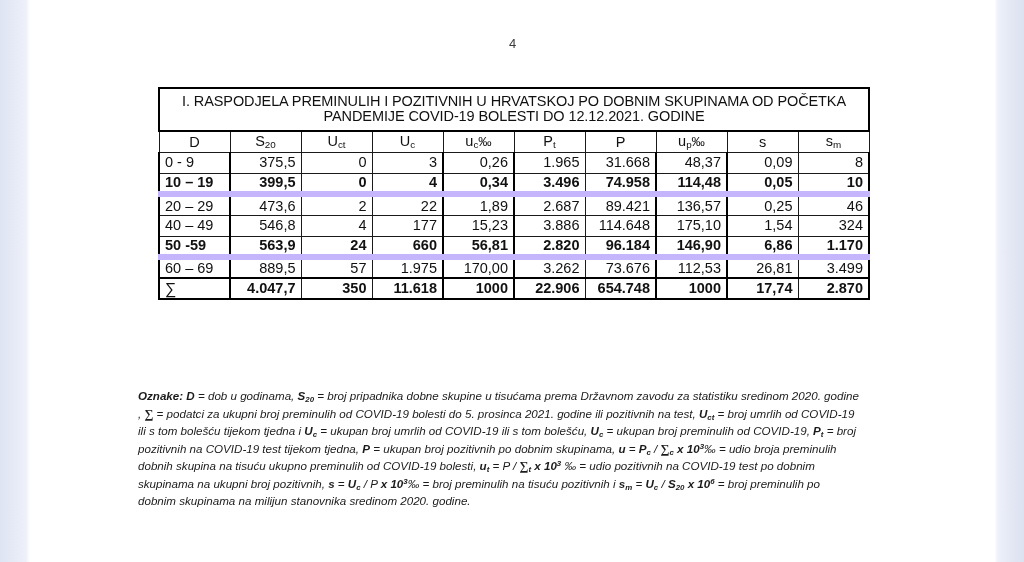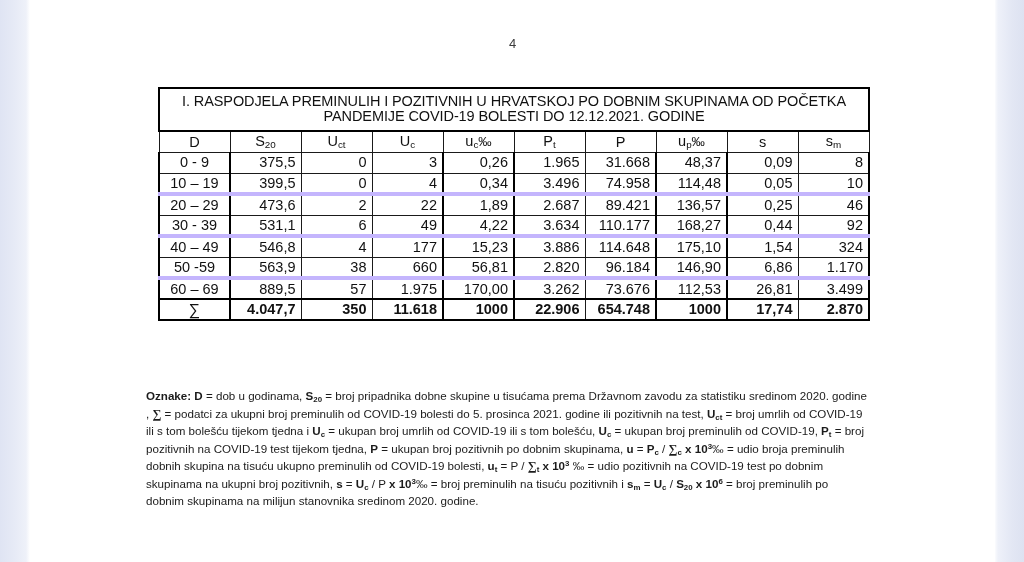--- a/index.html
+++ b/index.html
@@ -62,7 +62,7 @@
     height: auto !important;
     letter-spacing: -0.1px;
   }
-  tbody td.age { text-align: center; }
+  tbody td.age { text-align: left; }
   tbody td.num { text-align: right; }
   tbody td.sep-l { border-left: 2px solid #000; }
   tbody td.sep-r { border-right: 2px solid #000; }

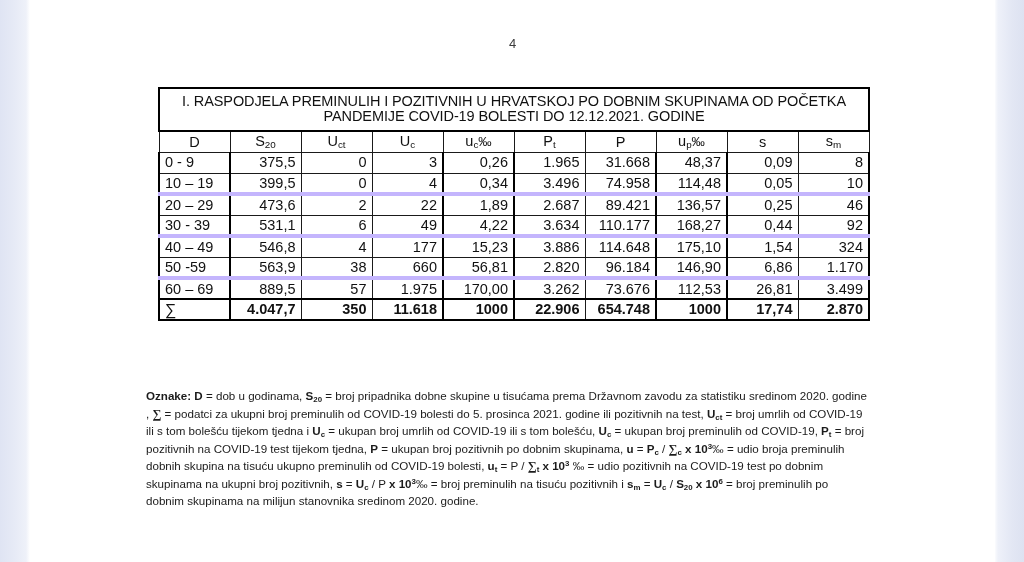--- a/index.html
+++ b/index.html
@@ -66,7 +66,7 @@
   tbody td.num { text-align: right; }
   tbody td.sep-l { border-left: 2px solid #000; }
   tbody td.sep-r { border-right: 2px solid #000; }
-  tr.grp td { border-bottom: 4px solid #c4b5fd; }
+  tr.grp td { border-bottom: 6px solid #c4b5fd; font-weight: bold; }
   tr.sumrow td {
     font-weight: bold;
     border-top: 2px solid #000;

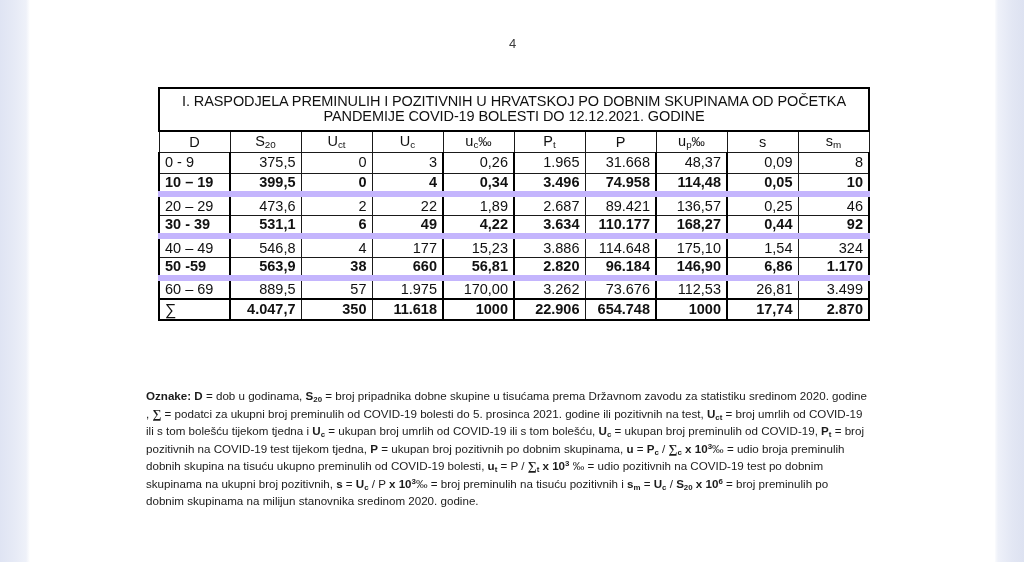--- a/index.html
+++ b/index.html
@@ -154,18 +154,6 @@
               <td class="num">0,25</td>
               <td class="num sep-r">46</td>
             </tr>
-            <tr class="grp">
-              <td class="age sep-l sep-r">30 - 39</td>
-              <td class="num">531,1</td>
-              <td class="num">6</td>
-              <td class="num sep-r">49</td>
-              <td class="num sep-r">4,22</td>
-              <td class="num">3.634</td>
-              <td class="num sep-r">110.177</td>
-              <td class="num sep-r">168,27</td>
-              <td class="num">0,44</td>
-              <td class="num sep-r">92</td>
-            </tr>
             <tr>
               <td class="age sep-l sep-r">40 – 49</td>
               <td class="num">546,8</td>

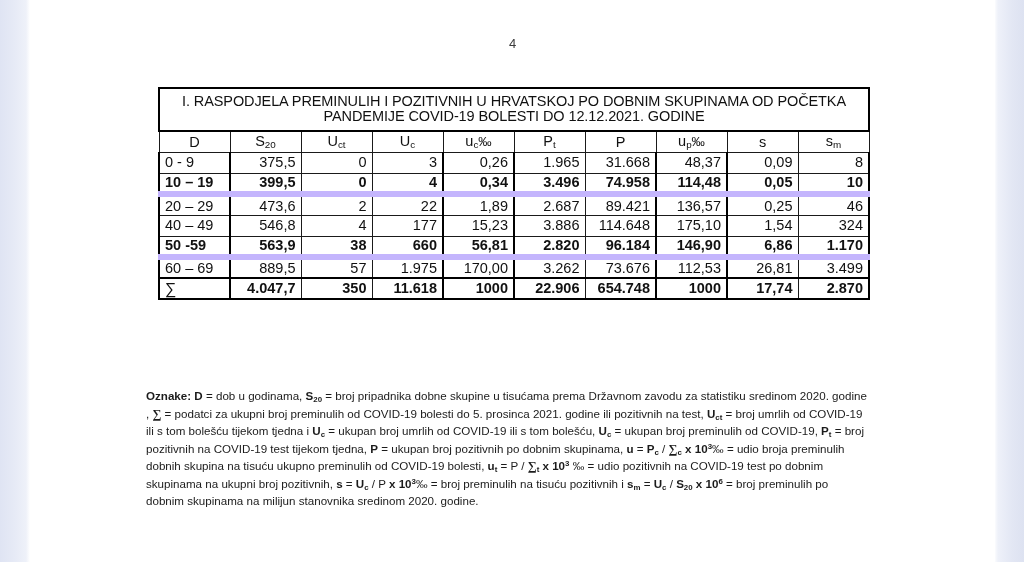--- a/index.html
+++ b/index.html
@@ -169,7 +169,7 @@
             <tr class="grp">
               <td class="age sep-l sep-r">50 -59</td>
               <td class="num">563,9</td>
-              <td class="num">38</td>
+              <td class="num">24</td>
               <td class="num sep-r">660</td>
               <td class="num sep-r">56,81</td>
               <td class="num">2.820</td>

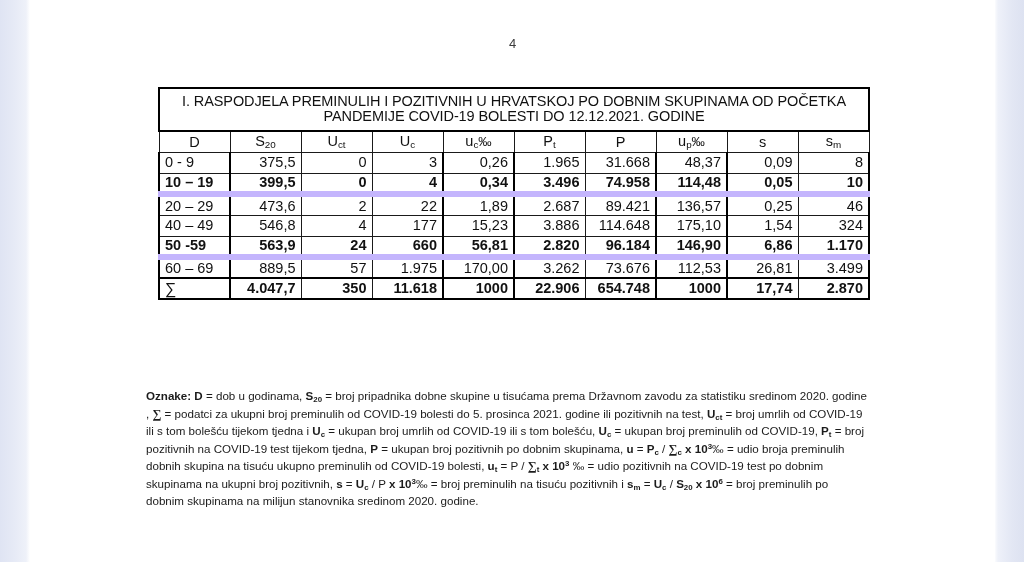--- a/index.html
+++ b/index.html
@@ -79,12 +79,13 @@
   
   #notes {
     position: absolute;
-    left: 116px; top: 388px;
+    left: 108px; top: 388px;
     width: 722px;
     font-size: 11.6px;
     line-height: 1.345;
     color: #1b1b1b;
     text-align: left;
+    font-style: italic;
   }
   #notes b { font-weight: bold; }
   .sig { font-weight: bold; font-family: "Liberation Serif", serif; font-size: 1.08em; }

